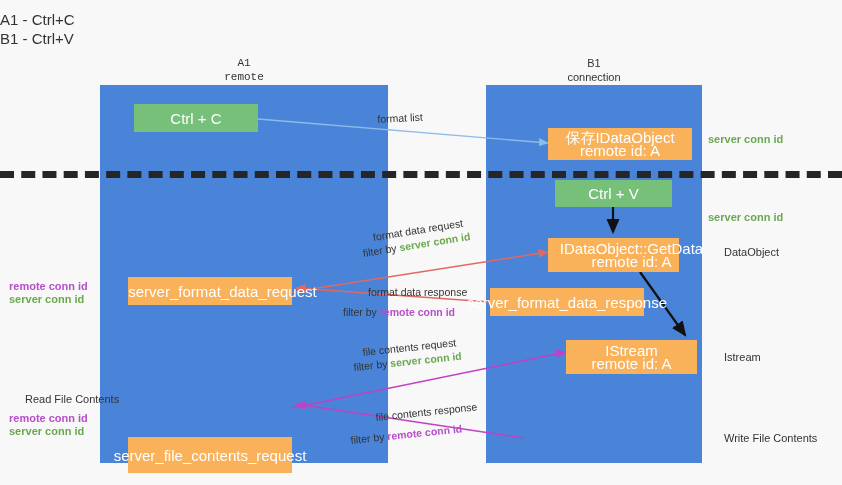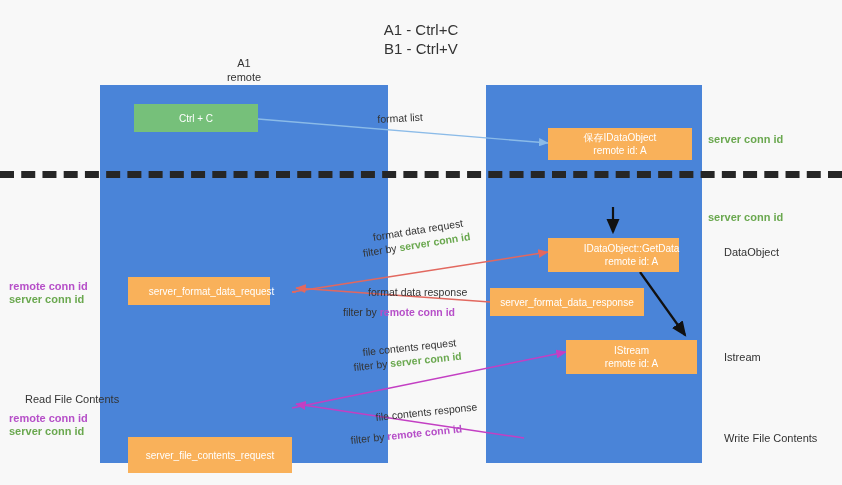--- a/index.html
+++ b/index.html
@@ -14,8 +14,8 @@
   #svg-layer{position:absolute;left:0;top:0;width:842px;height:485px;}
 
   .title{
-    position:absolute;left:0;top:20px;width:842px;
-    text-align:center;font-size:15px;color:#333;line-height:19px;
+    position:absolute;left:0;top:10px;width:842px;
+    text-align:left;font-size:15px;color:#333;line-height:19px;
     white-space:pre;
   }
 

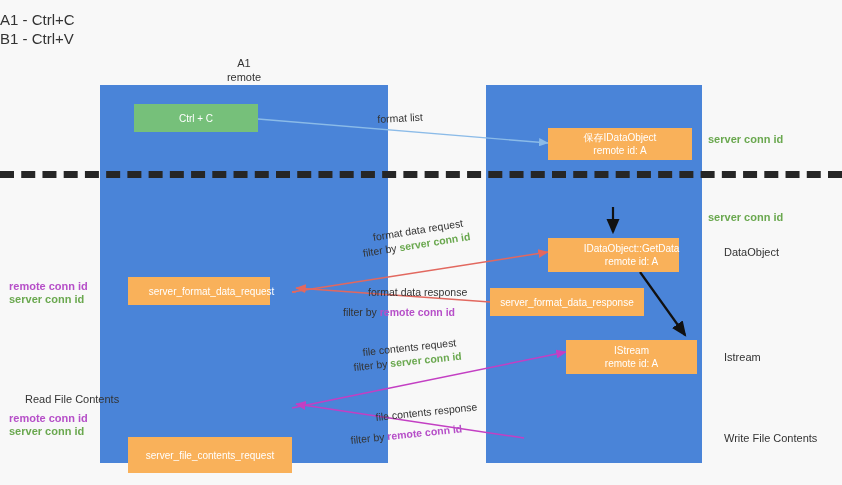--- a/index.html
+++ b/index.html
@@ -29,7 +29,7 @@
     position:absolute;text-align:center;font-size:11px;color:#333;
     line-height:14px;white-space:pre;
   }
-  #head-a1{left:100px;top:56px;width:288px;}
+  #head-a1{left:100px;top:56px;width:288px;font-family:Liberation Mono, monospace;}
   #head-b1{left:486px;top:56px;width:216px;}
 
   .node{

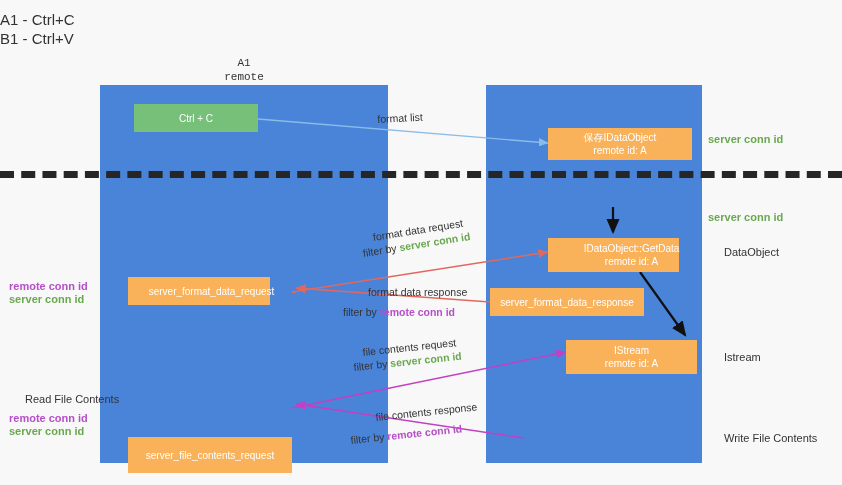--- a/index.html
+++ b/index.html
@@ -72,6 +72,7 @@
   <div class="title"><span>A1 - Ctrl+C</span><br><span>B1 - Ctrl+V</span></div>
 
   <div class="col-head" id="head-a1"><span>A1</span><br><span>remote</span></div>
+  <div class="col-head" id="head-b1"><span>B1</span><br><span>connection</span></div>
 
   <div class="col" id="col-a1"></div>
   <div class="col" id="col-b1"></div>

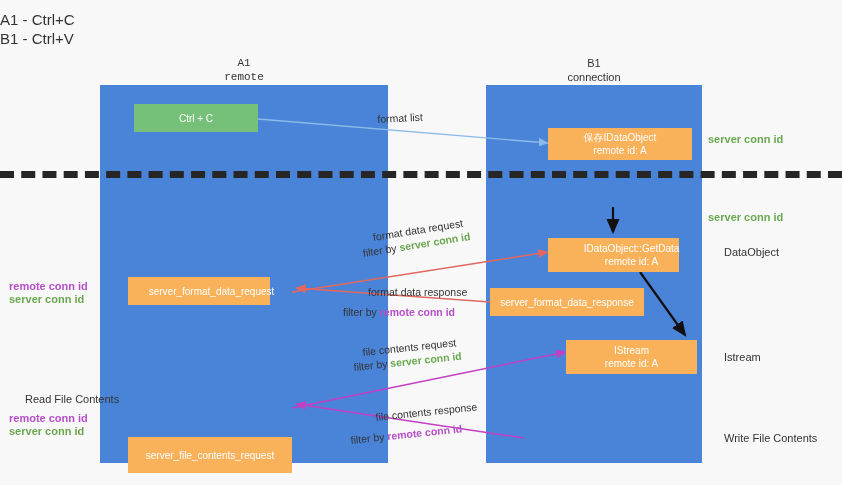--- a/index.html
+++ b/index.html
@@ -35,7 +35,7 @@
   .node{
     position:absolute;box-sizing:border-box;
     display:flex;align-items:center;justify-content:center;
-    text-align:center;color:#ffffff;font-size:10px;line-height:13px;
+    text-align:center;color:#ffffff;font-size:15px;line-height:13px;
     white-space:pre;z-index:3;
   }
   .node.green{background:#76c07a;}

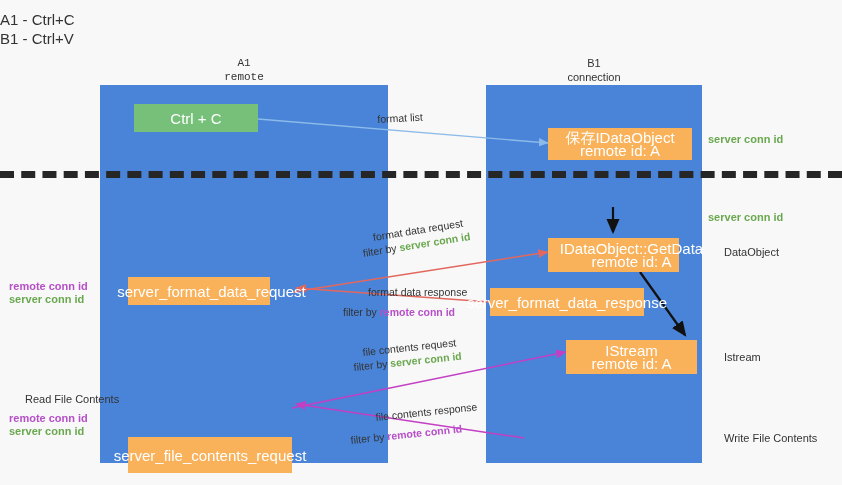--- a/index.html
+++ b/index.html
@@ -120,6 +120,7 @@
   <div class="node orange" style="left:548px;top:128px;width:144px;height:32px;">保存IDataObject
 remote id: A</div>
 
+  <div class="node green" style="left:555px;top:180px;width:117px;height:27px;">Ctrl + V</div>
 
   <div class="node orange" style="left:548px;top:238px;width:131px;height:34px;padding-left:36px;">IDataObject::GetData
 remote id: A</div>

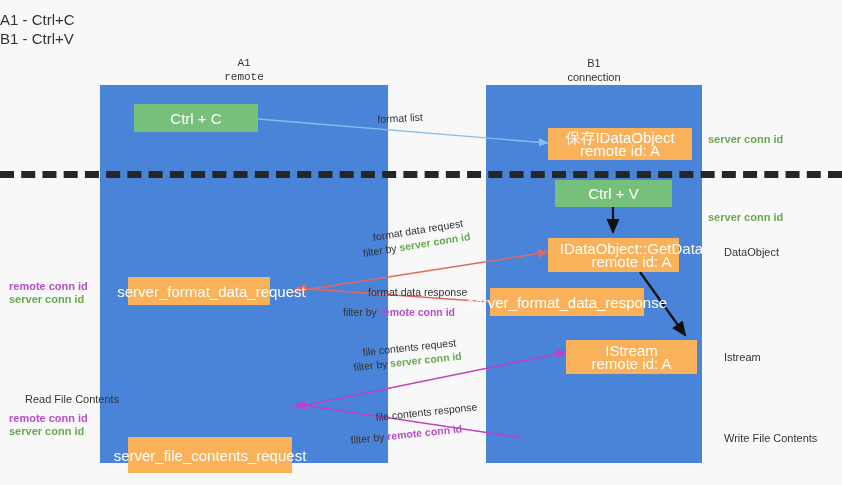--- a/index.html
+++ b/index.html
@@ -113,7 +113,7 @@
 
   <div class="node green" style="left:134px;top:104px;width:124px;height:28px;">Ctrl + C</div>
 
-  <div class="node orange" style="left:128px;top:277px;width:142px;height:28px;padding-left:25px;">server_format_data_request</div>
+  <div class="node orange" style="left:128px;top:277px;width:164px;height:28px;padding-left:25px;">server_format_data_request</div>
 
   <div class="node orange" style="left:128px;top:393px;width:164px;height:36px;margin-top:44px;">server_file_contents_request</div>
 

